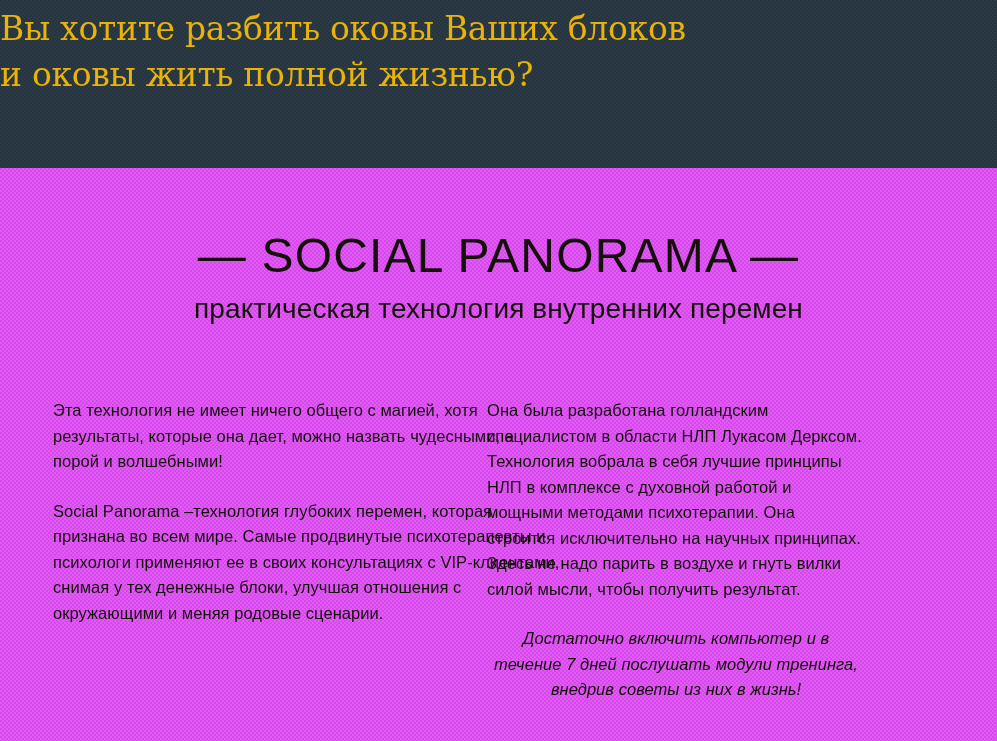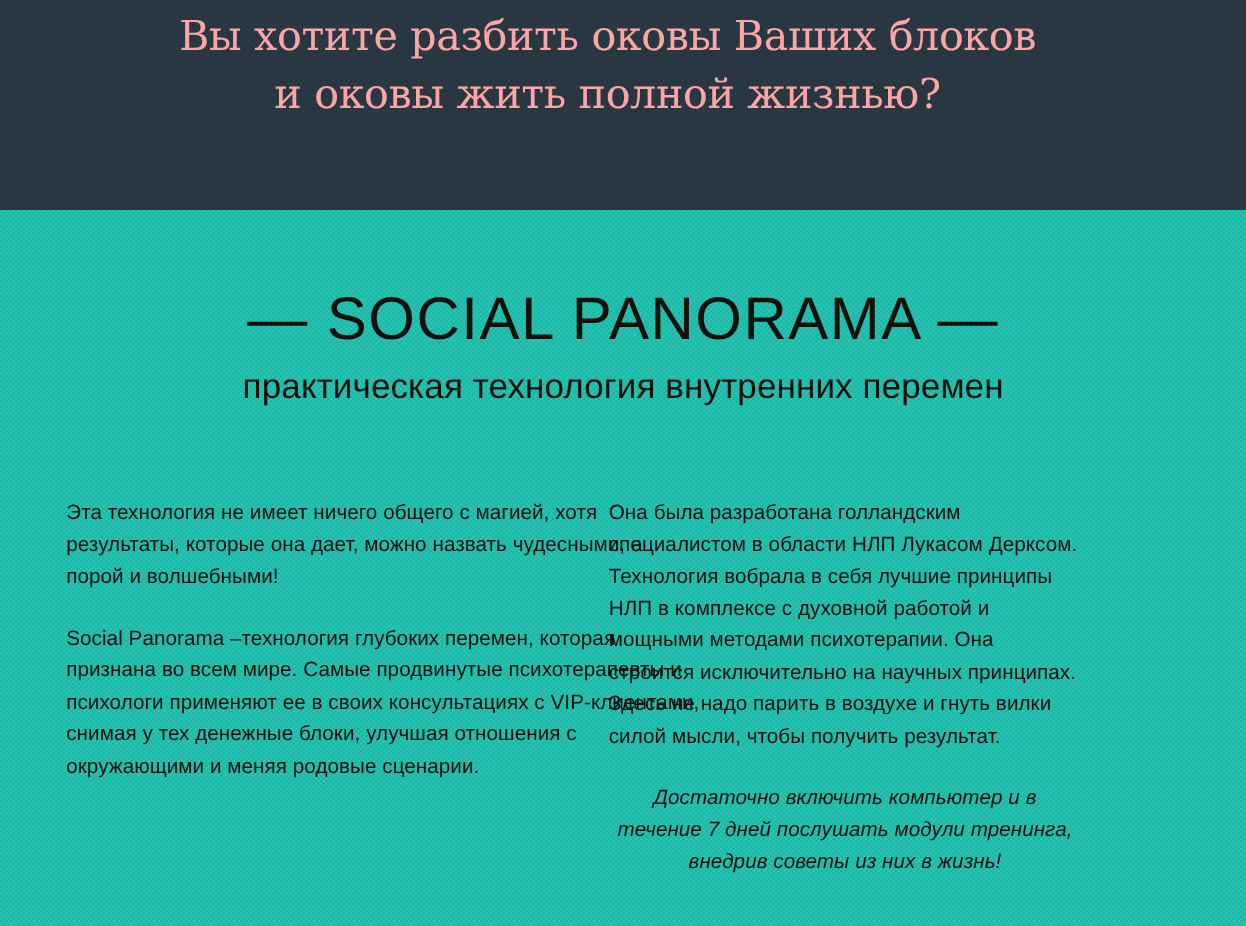--- a/index.html
+++ b/index.html
@@ -60,8 +60,8 @@
     top: 6px;
     width: 972px;
     z-index: 2;
-    text-align: center;
-    color: #fca5a5;
+    text-align: left;
+    color: #eab308;
     font-family: "DejaVu Serif", "Liberation Serif", serif;
     font-size: 33px;
     font-weight: 400;

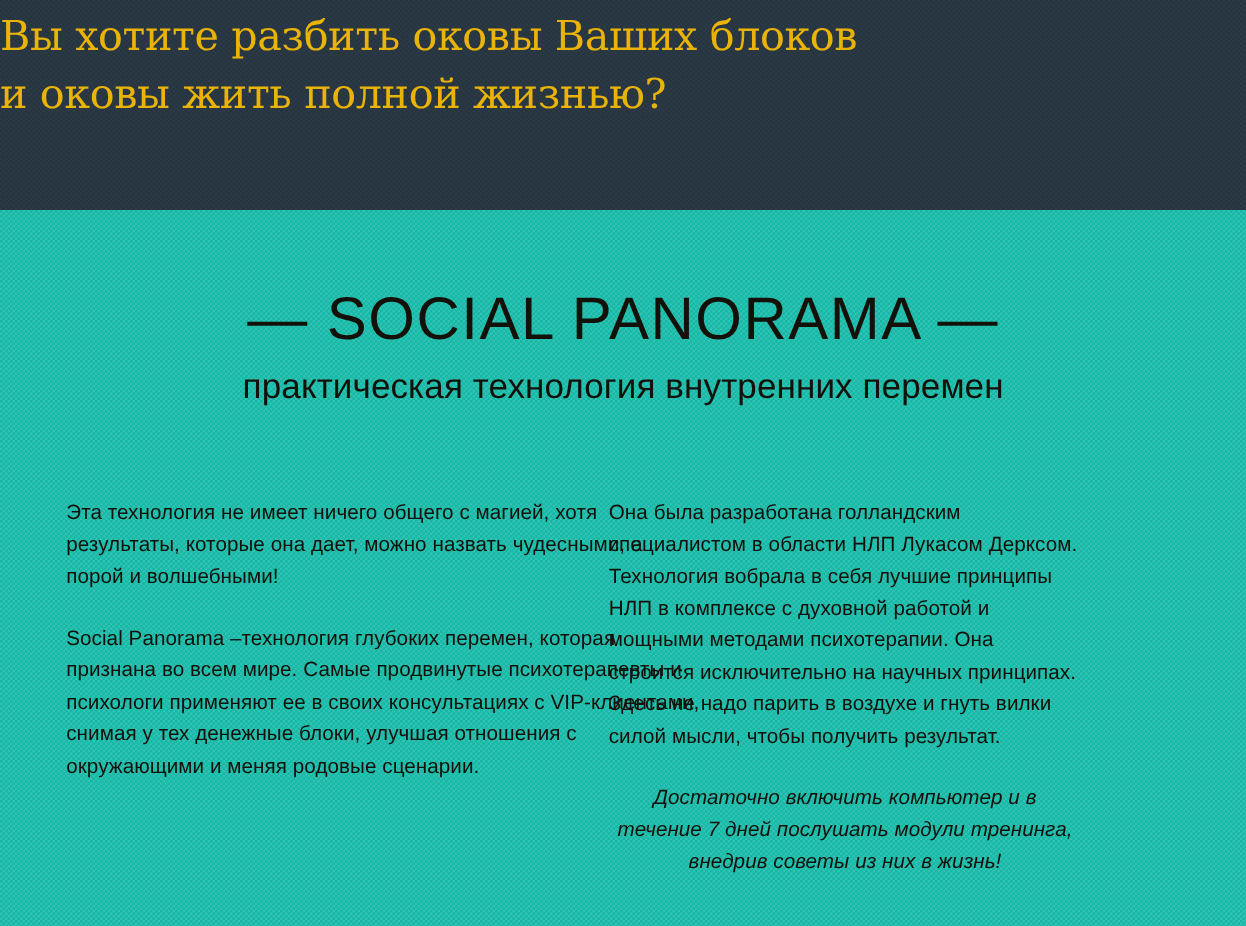--- a/index.html
+++ b/index.html
@@ -80,7 +80,7 @@
     top: 168px;
     width: 997px;
     height: 573px;
-    background: #14b8a6;
+    background: #d946ef;
     overflow: hidden;
   }
   #body-area::after {

